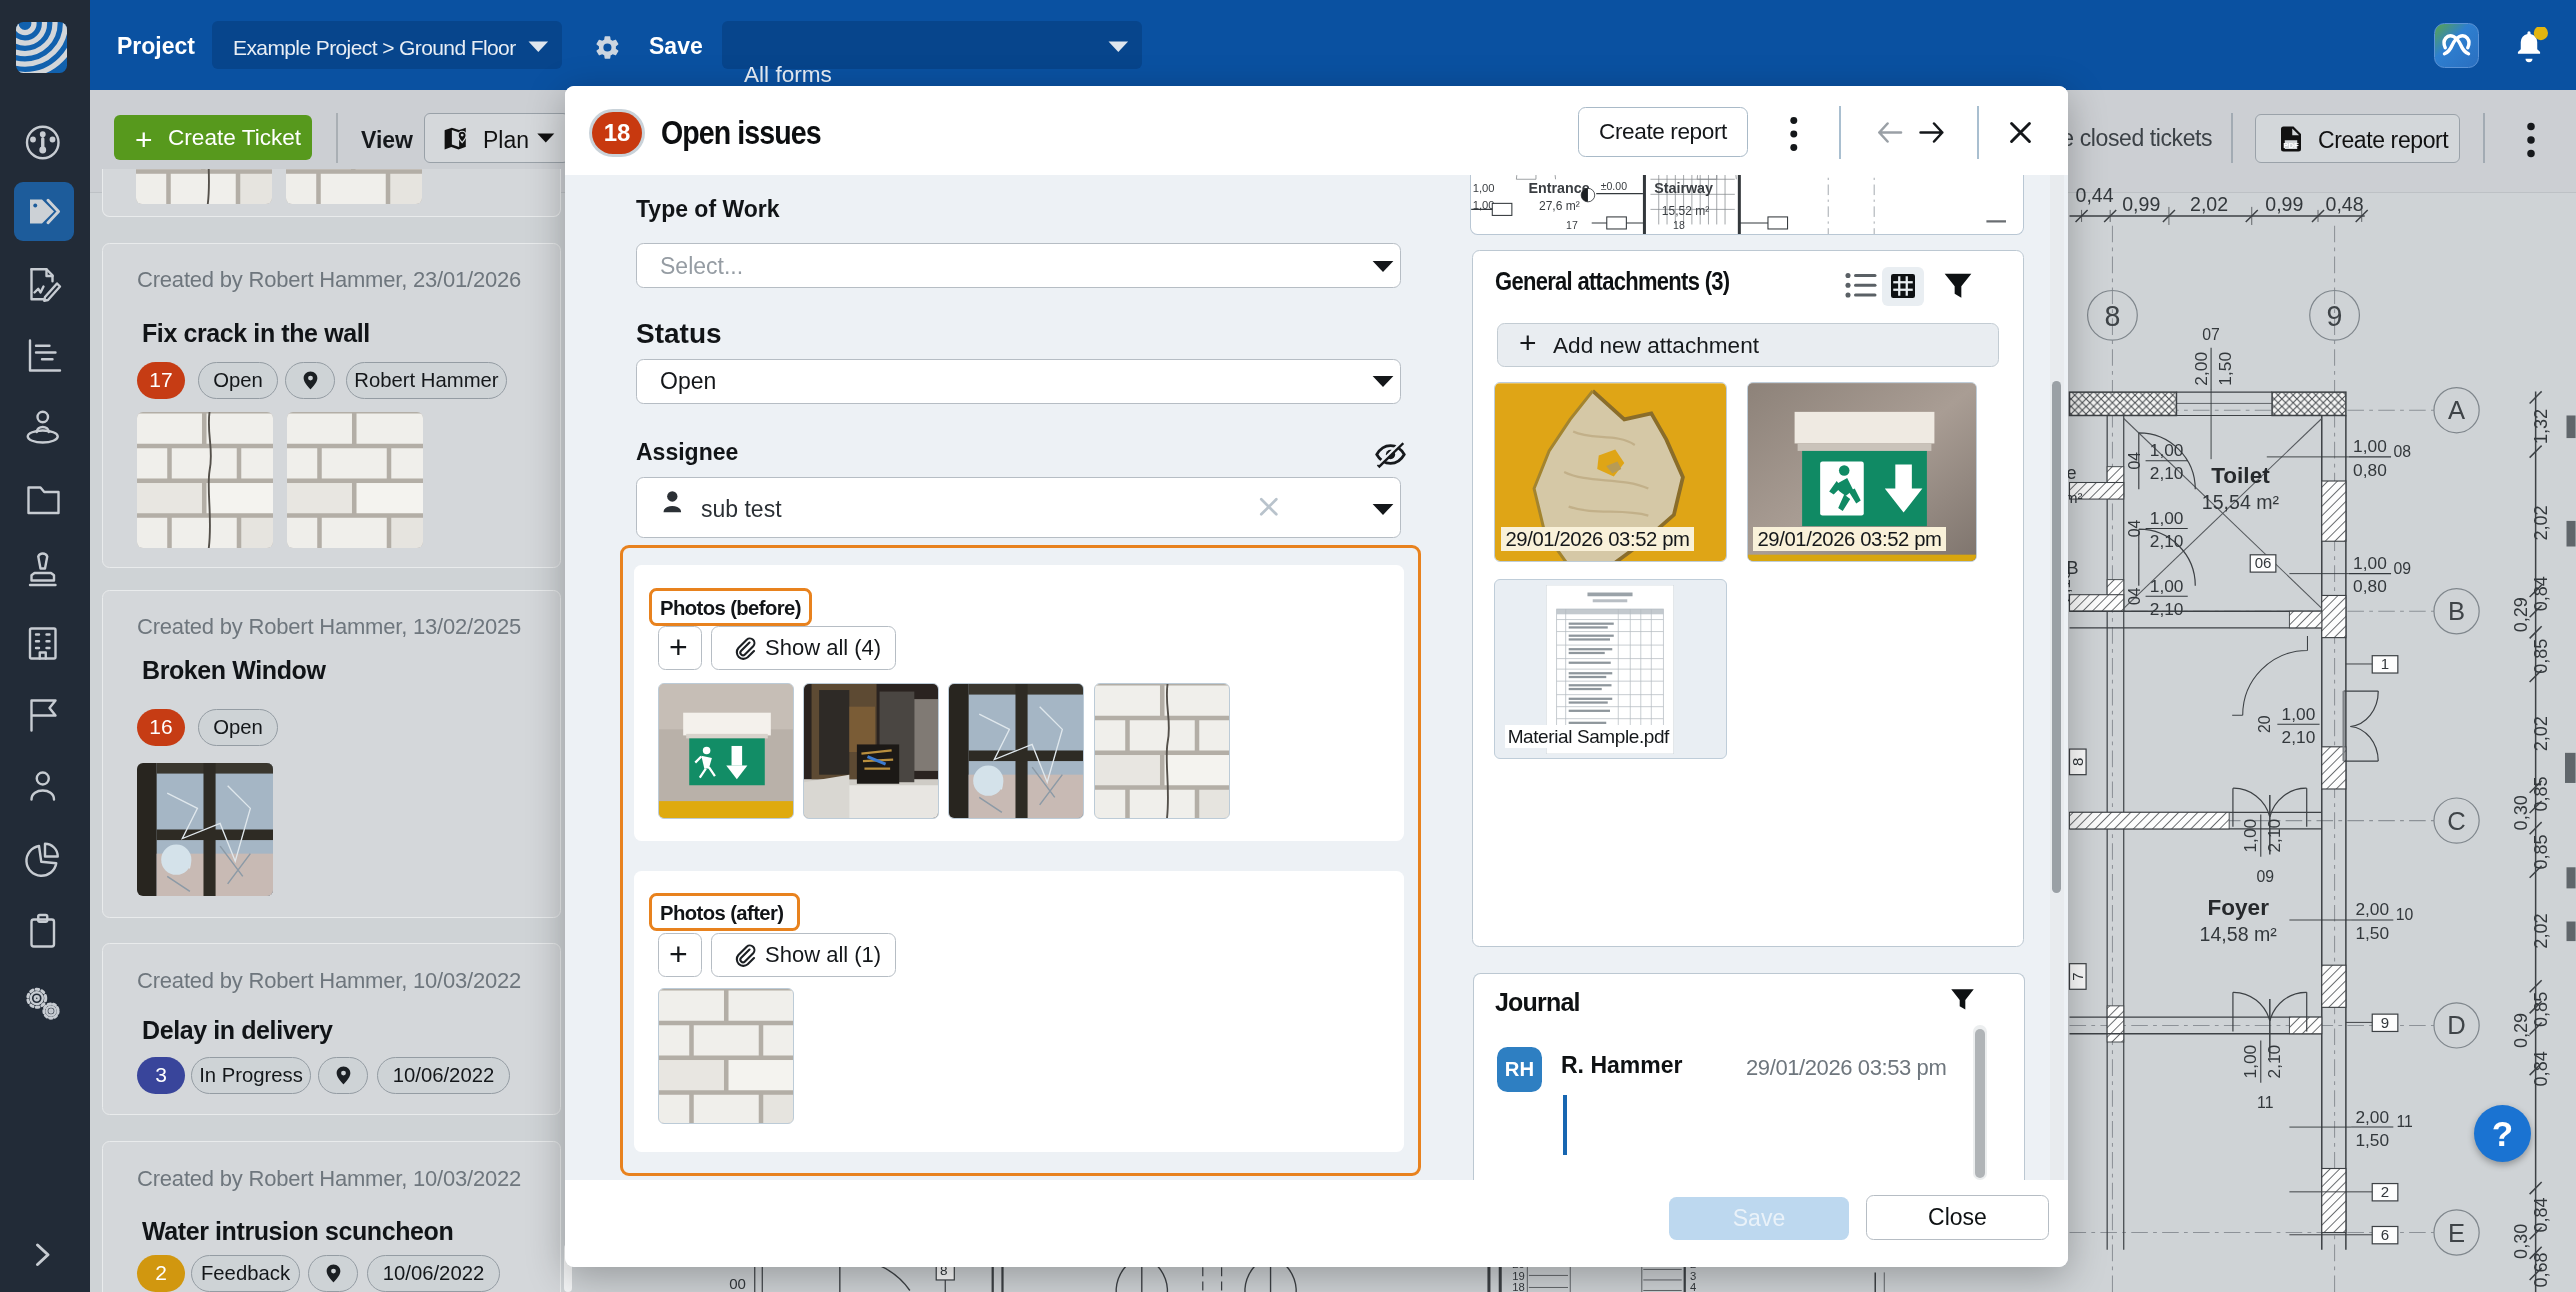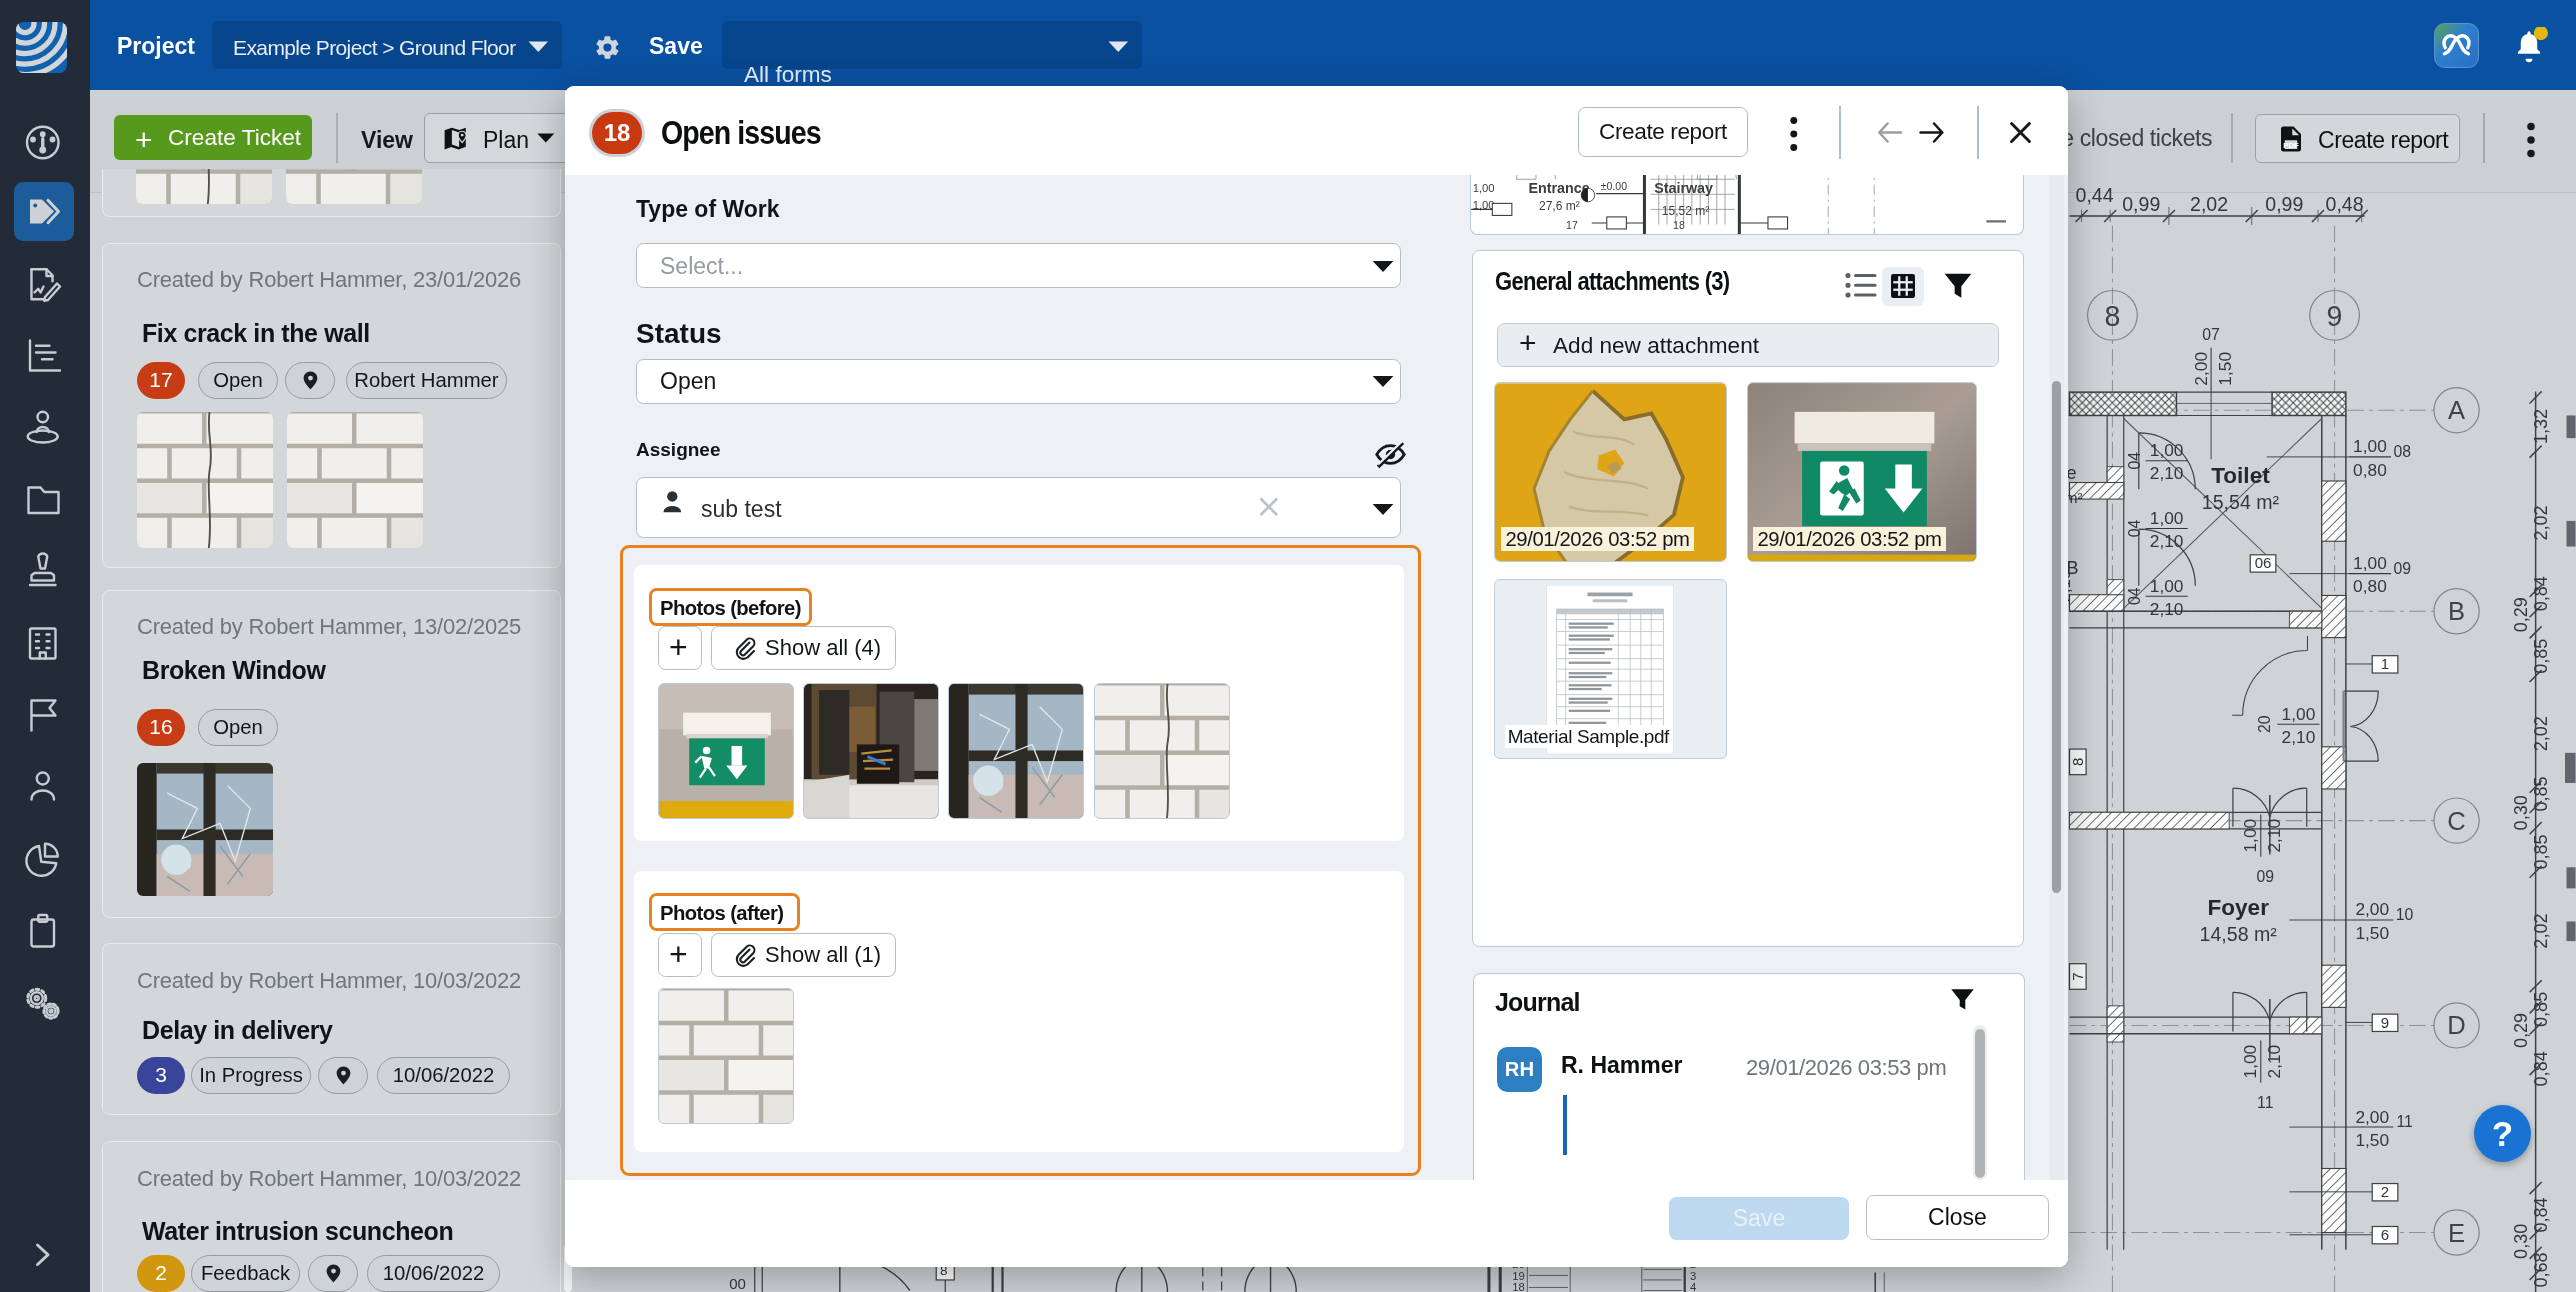--- a/index.html
+++ b/index.html
@@ -607,7 +607,7 @@
       <path d="M2 2 L15 16 L28 2 Z" fill="#14171a"></path>
     </svg>
 
-  <div class="abs bold" style="left:71px;top:353px;font-size:19px;color:#111417;">Assignee</div>
+  <div class="abs bold" style="left:71px;top:353px;font-size:23px;color:#111417;">Assignee</div>
   <svg class="abs" style="left:809px;top:354px;" width="33" height="29" viewBox="0 0 24 21">
       <path d="M12 4 C7.7 4 4.2 6.6 2 10.5 C4.2 14.4 7.7 17 12 17 C16.3 17 19.8 14.4 22 10.5 C19.8 6.6 16.3 4 12 4 Z" fill="none" stroke="#16191c" stroke-width="2"></path>
       <circle cx="12" cy="10.5" r="3.4" fill="#16191c"></circle>

